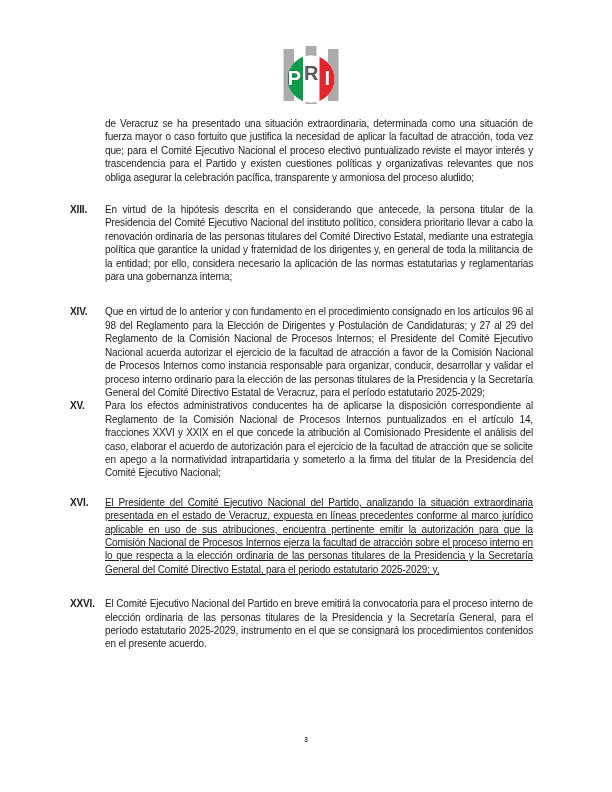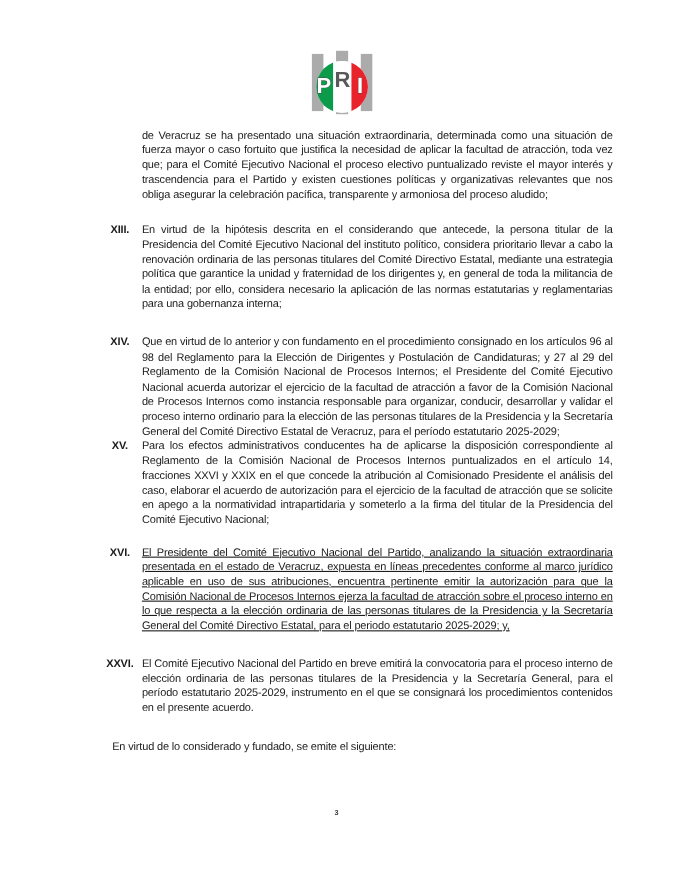--- a/index.html
+++ b/index.html
@@ -27,7 +27,7 @@
   }
   .content {
     position: absolute;
-    left: 102px; top: 117px;
+    left: 78px; top: 117px;
     width: 455px;
     font-size: 10px;
     line-height: 13.4px;

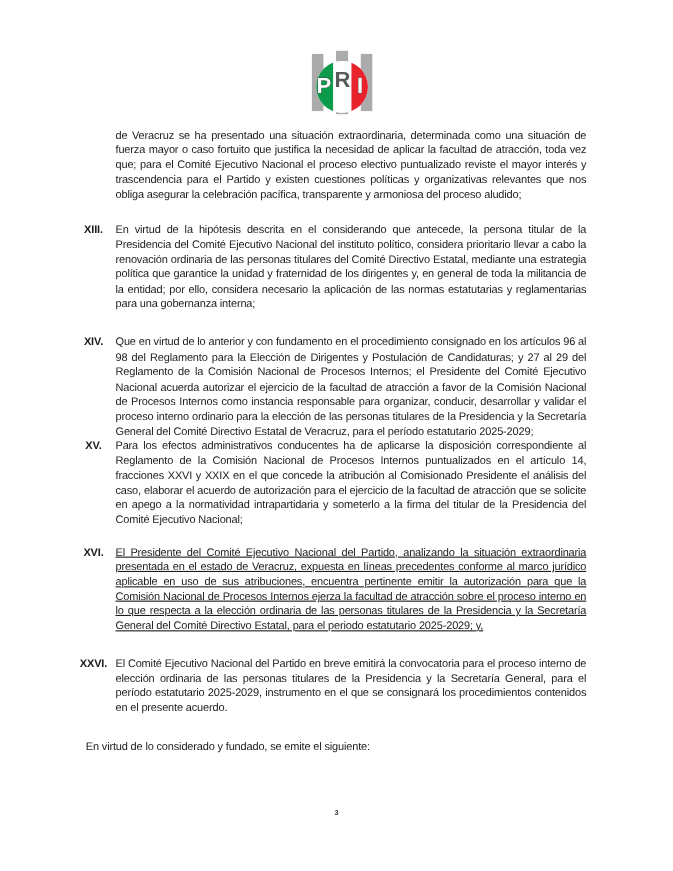--- a/index.html
+++ b/index.html
@@ -46,7 +46,7 @@
     position: absolute;
     left: -8px; top: 0;
     width: 30px;
-    text-align: center;
+    text-align: left;
     font-weight: 700;
   }
   .mb-22 { margin-bottom: 22px; }

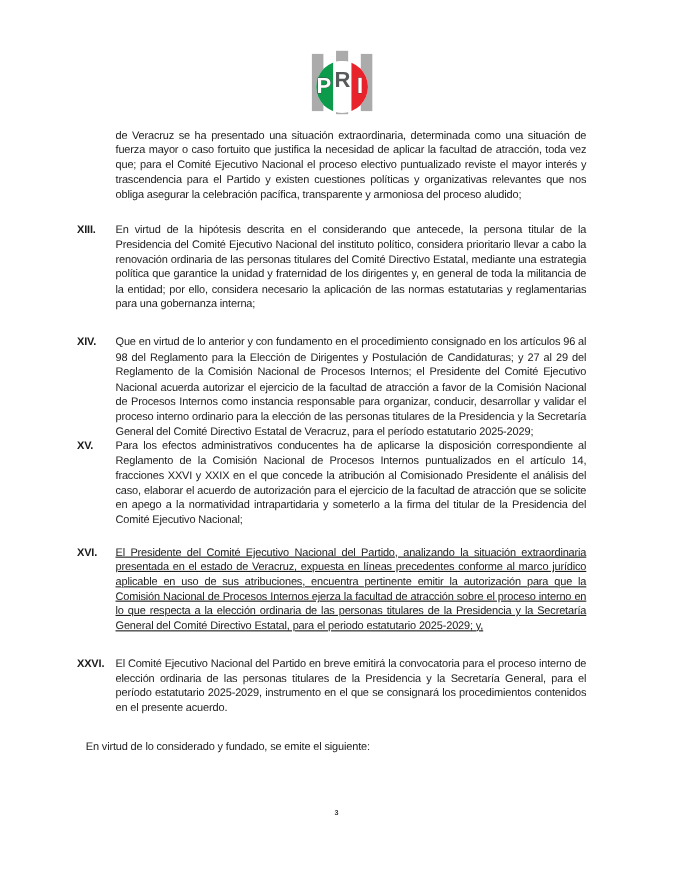--- a/index.html
+++ b/index.html
@@ -121,7 +121,6 @@
       <span>El Comité Ejecutivo Nacional del Partido en breve emitirá la convocatoria para el proceso interno de elección ordinaria de las personas titulares de la Presidencia y la Secretaría General, para el período estatutario 2025-2029, instrumento en el que se consignará los procedimientos contenidos en el presente acuerdo.</span>
     </div>
 
-    <p class="closing">En virtud de lo considerado y fundado, se emite el siguiente:</p>
 
   </div>
 

